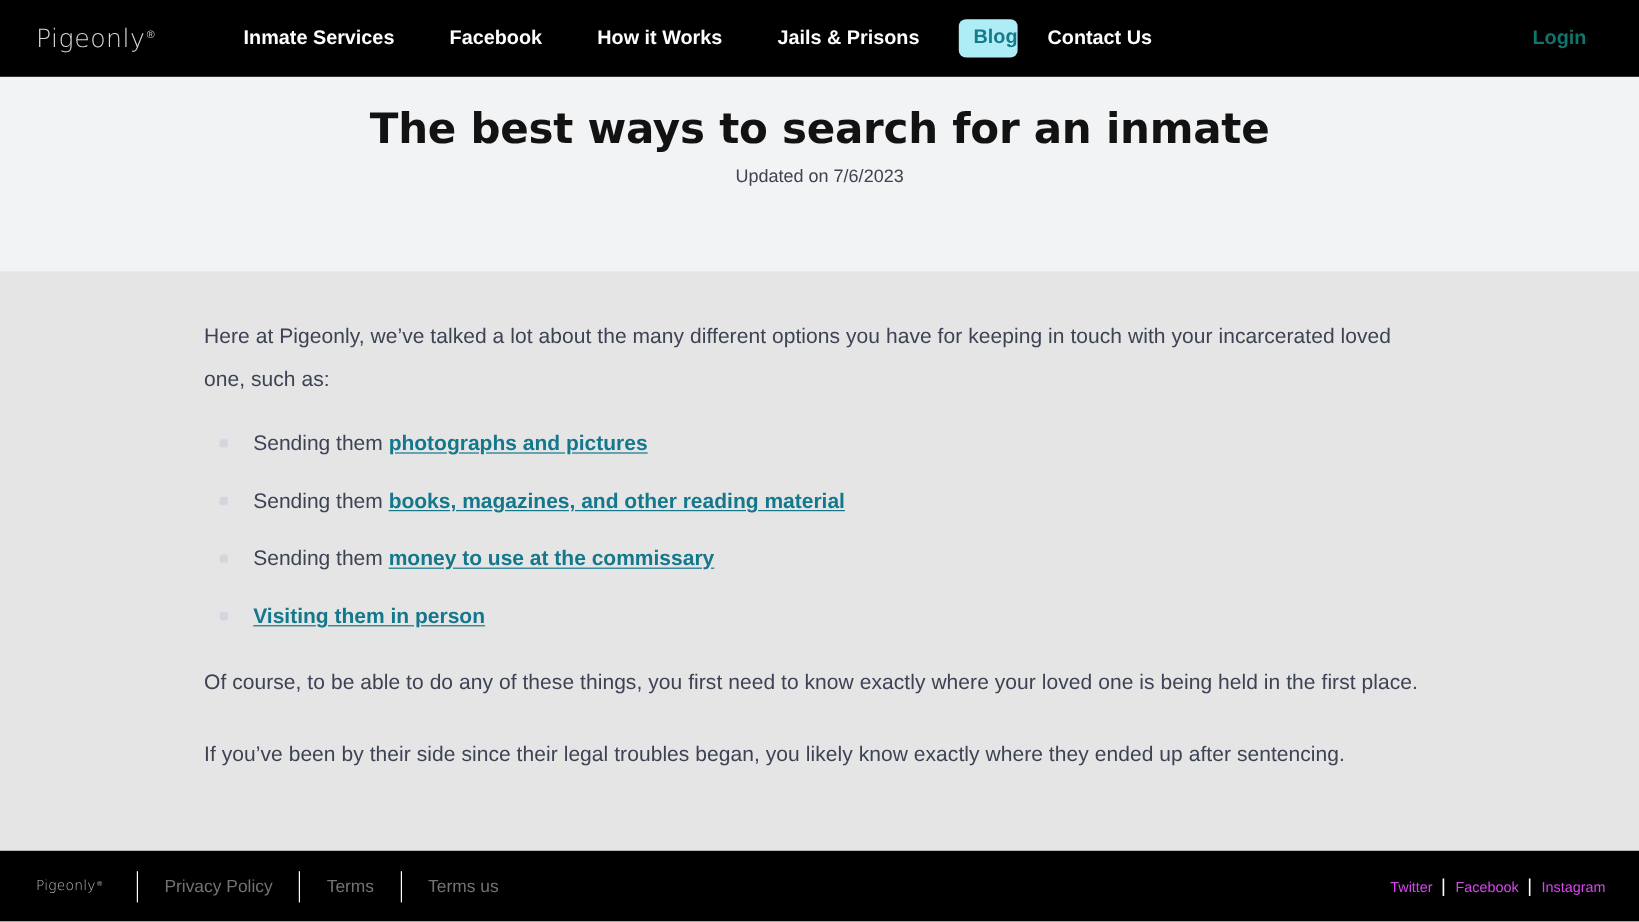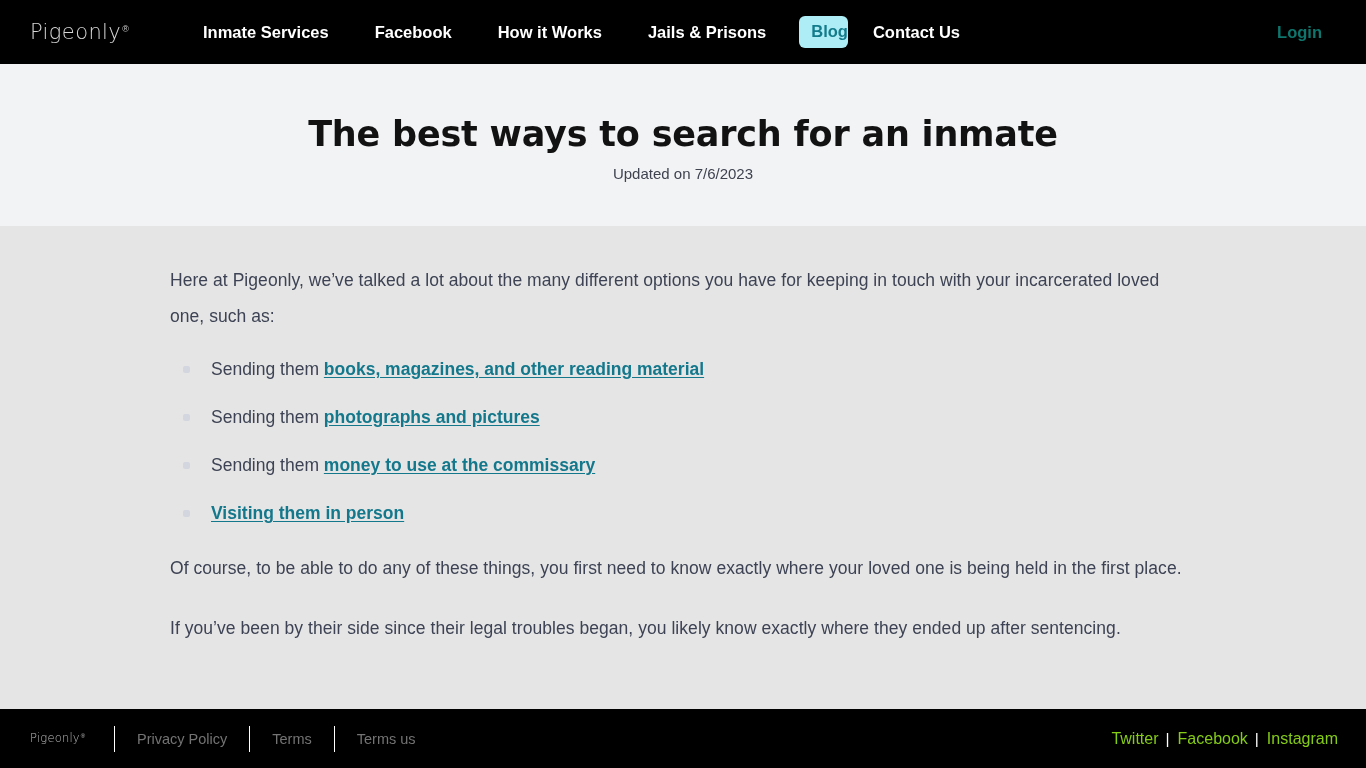--- a/index.html
+++ b/index.html
@@ -97,7 +97,7 @@
   }
 
   .hero-title {
-    margin-top: 51px;
+    margin-top: 25px;
     font-family: "DejaVu Sans", sans-serif;
     font-size: 35px;
     font-weight: bold;

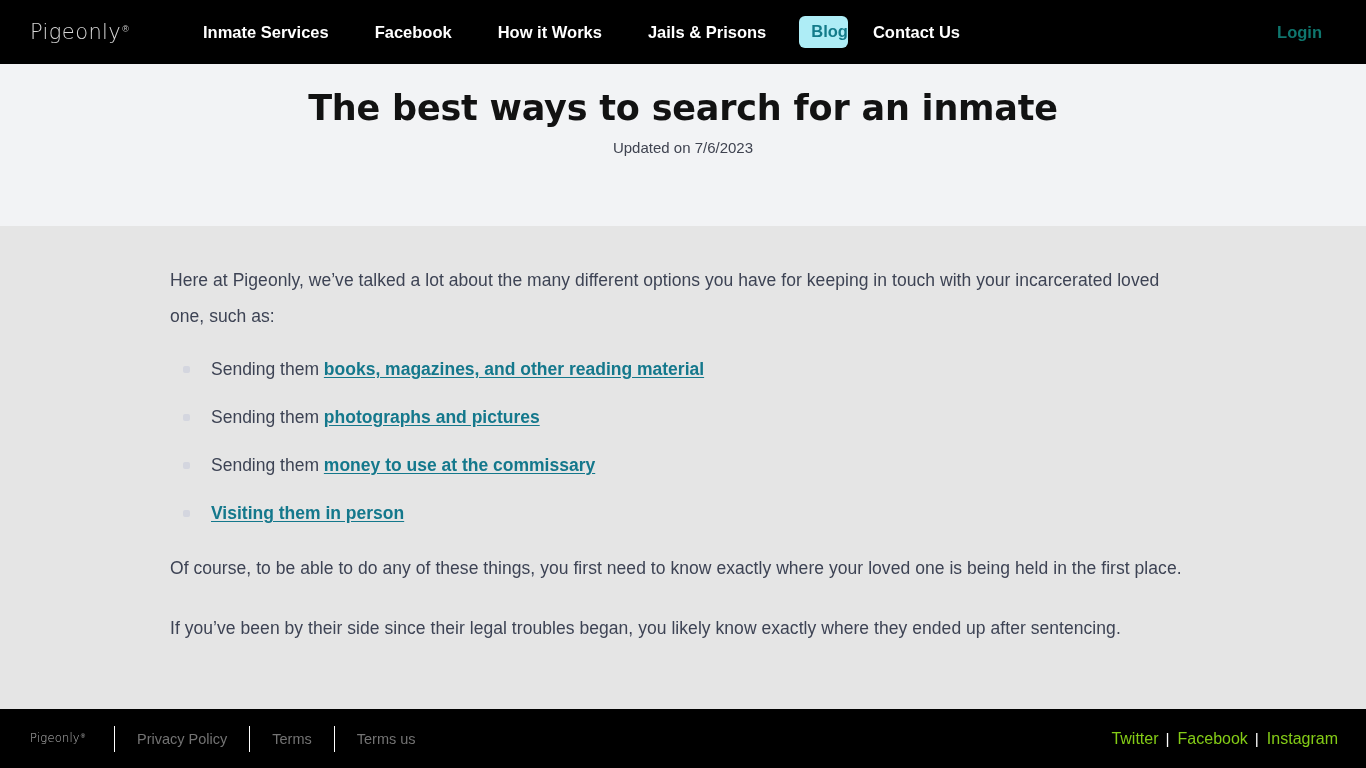--- a/index.html
+++ b/index.html
@@ -272,10 +272,10 @@
 
     <ul class="bullets">
       <li>
-        <span>Sending them </span><a class="link">books, magazines, and other reading material</a>
+        <span>Sending them </span><a class="link">photographs and pictures</a>
       </li>
       <li>
-        <span>Sending them </span><a class="link">photographs and pictures</a>
+        <span>Sending them </span><a class="link">books, magazines, and other reading material</a>
       </li>
       <li>
         <span>Sending them </span><a class="link">money to use at the commissary</a>

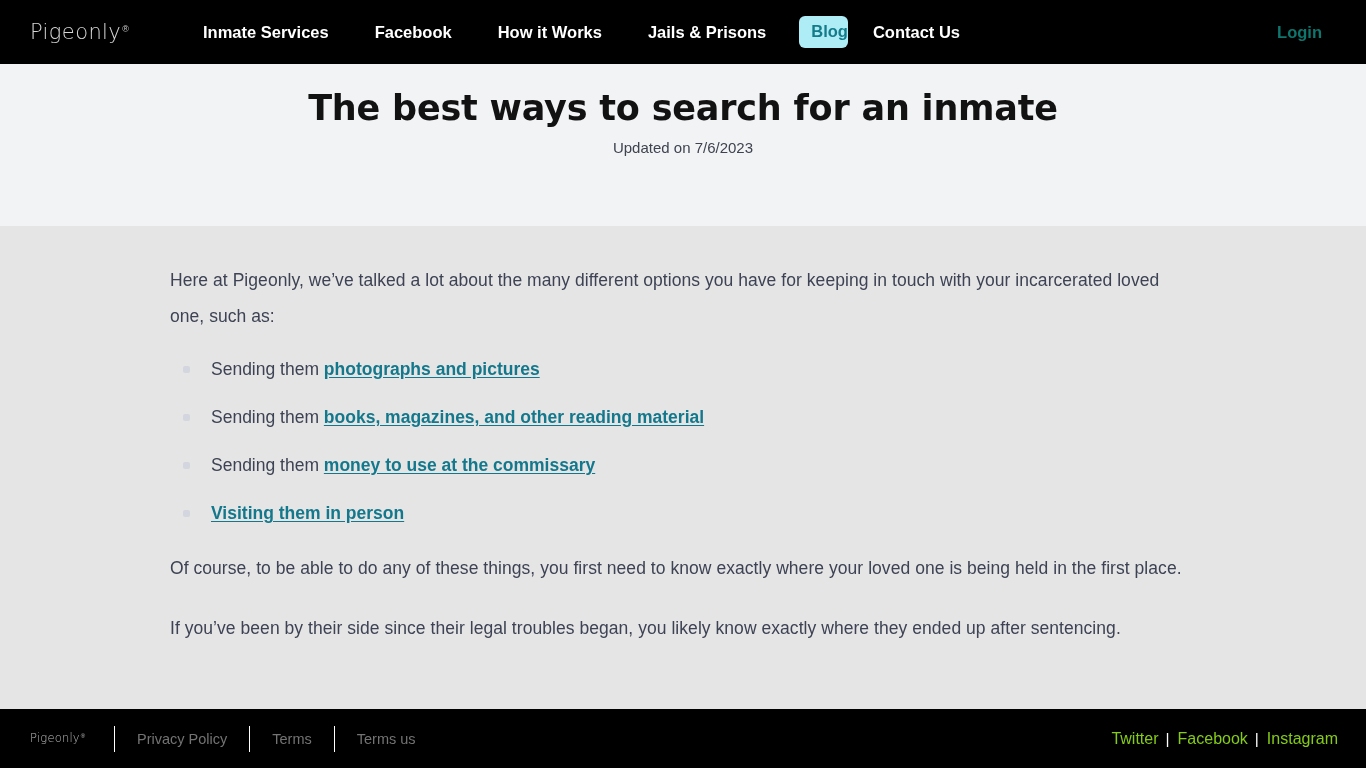--- a/index.html
+++ b/index.html
@@ -228,8 +228,8 @@
     align-items: center;
   }
   .social-link {
-    color: #84cc16;
-    font-size: 16px;
+    color: #d946ef;
+    font-size: 12px;
     cursor: pointer;
   }
   .social-sep {

